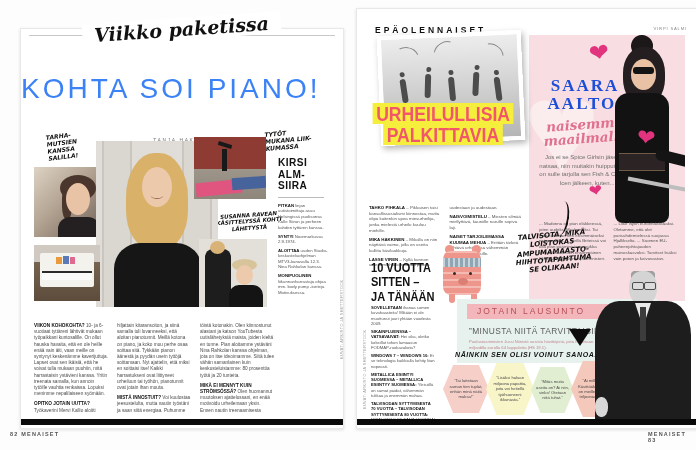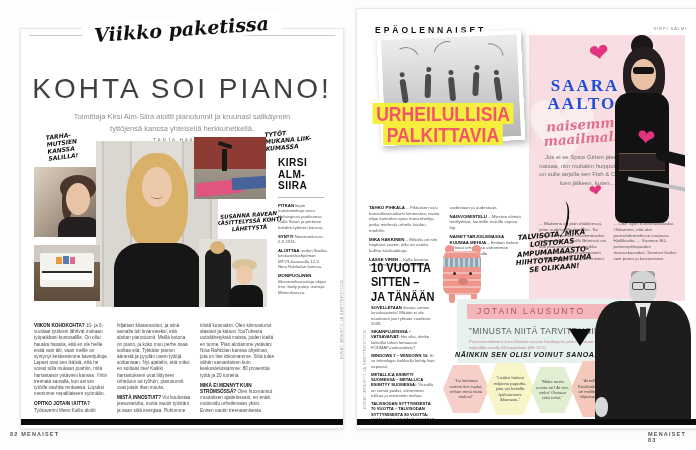--- a/index.html
+++ b/index.html
@@ -17,8 +17,8 @@
   .kicker{position:absolute;left:0;right:0;top:-11px;text-align:center;}
   .kicker span{display:inline-block;background:#fff;padding:0 12px;font-family:"DejaVu Serif",serif;
     font-style:italic;font-weight:bold;font-size:19px;color:#111;transform:rotate(-4deg);}
-  .big-title{position:absolute;left:0;right:0;top:44px;text-align:center;font-size:28px;
-    letter-spacing:3px;color:#404040;font-weight:400;}
+  .big-title{position:absolute;left:0;right:0;top:44px;text-align:left;font-size:28px;
+    letter-spacing:3px;color:#3b82f6;font-weight:400;}
   .standfirst{position:absolute;left:46px;width:230px;top:82px;text-align:center;font-size:7.5px;
     line-height:1.55;color:#8f8f8f;}
   .byline{position:absolute;left:0;right:0;top:108px;text-align:center;font-size:5px;

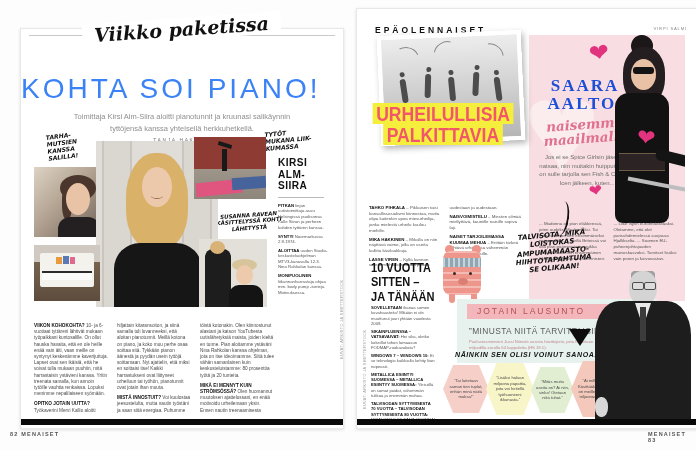--- a/index.html
+++ b/index.html
@@ -166,7 +166,6 @@
     </div>
 
     <div class="big-title">KOHTA SOI PIANO!</div>
-    <div class="standfirst">Toimittaja Kirsi Alm-Siira aloitti pianotunnit ja kruunasi salikäynnin tyttöjensä kanssa yhteisellä herkkuhetkellä.</div>
     <div class="byline">TANJA HAKAMO</div>
 
     <div class="abs hand note-gym">

